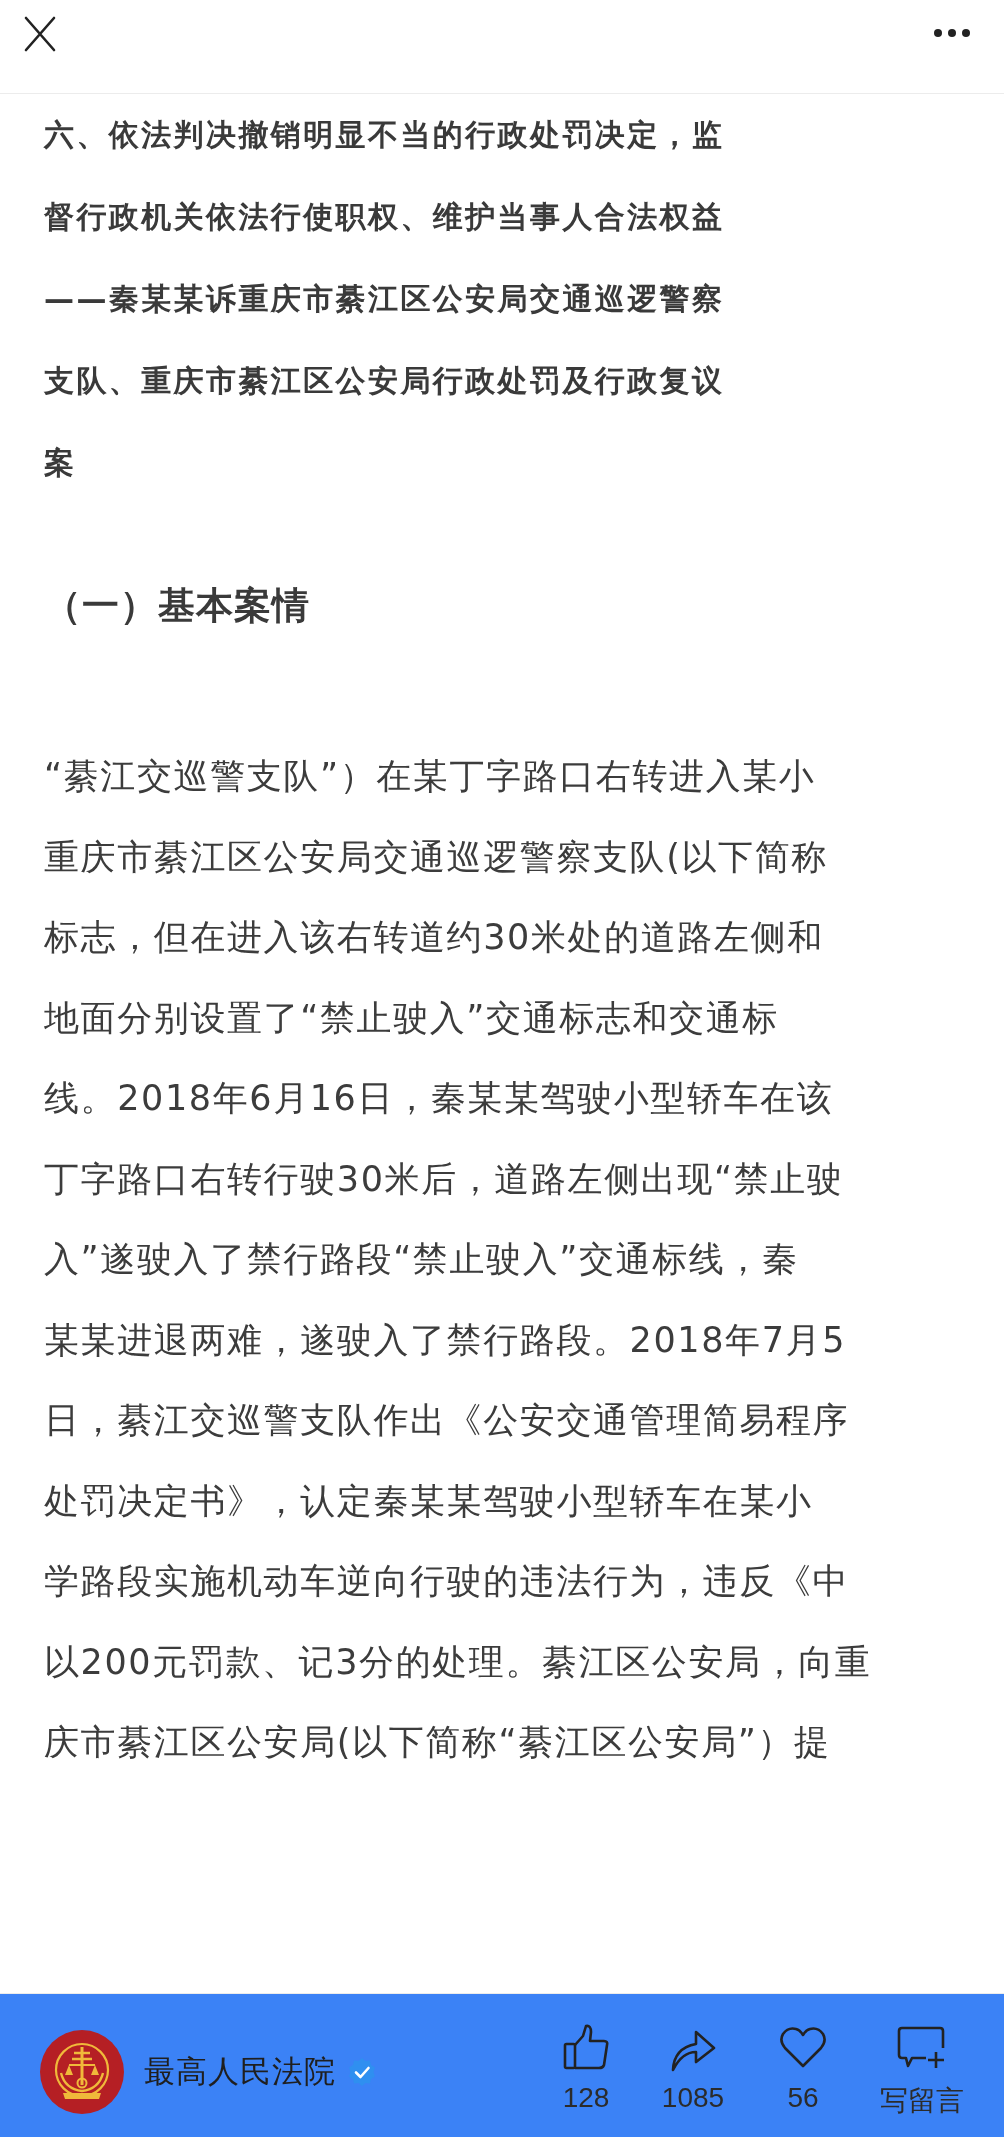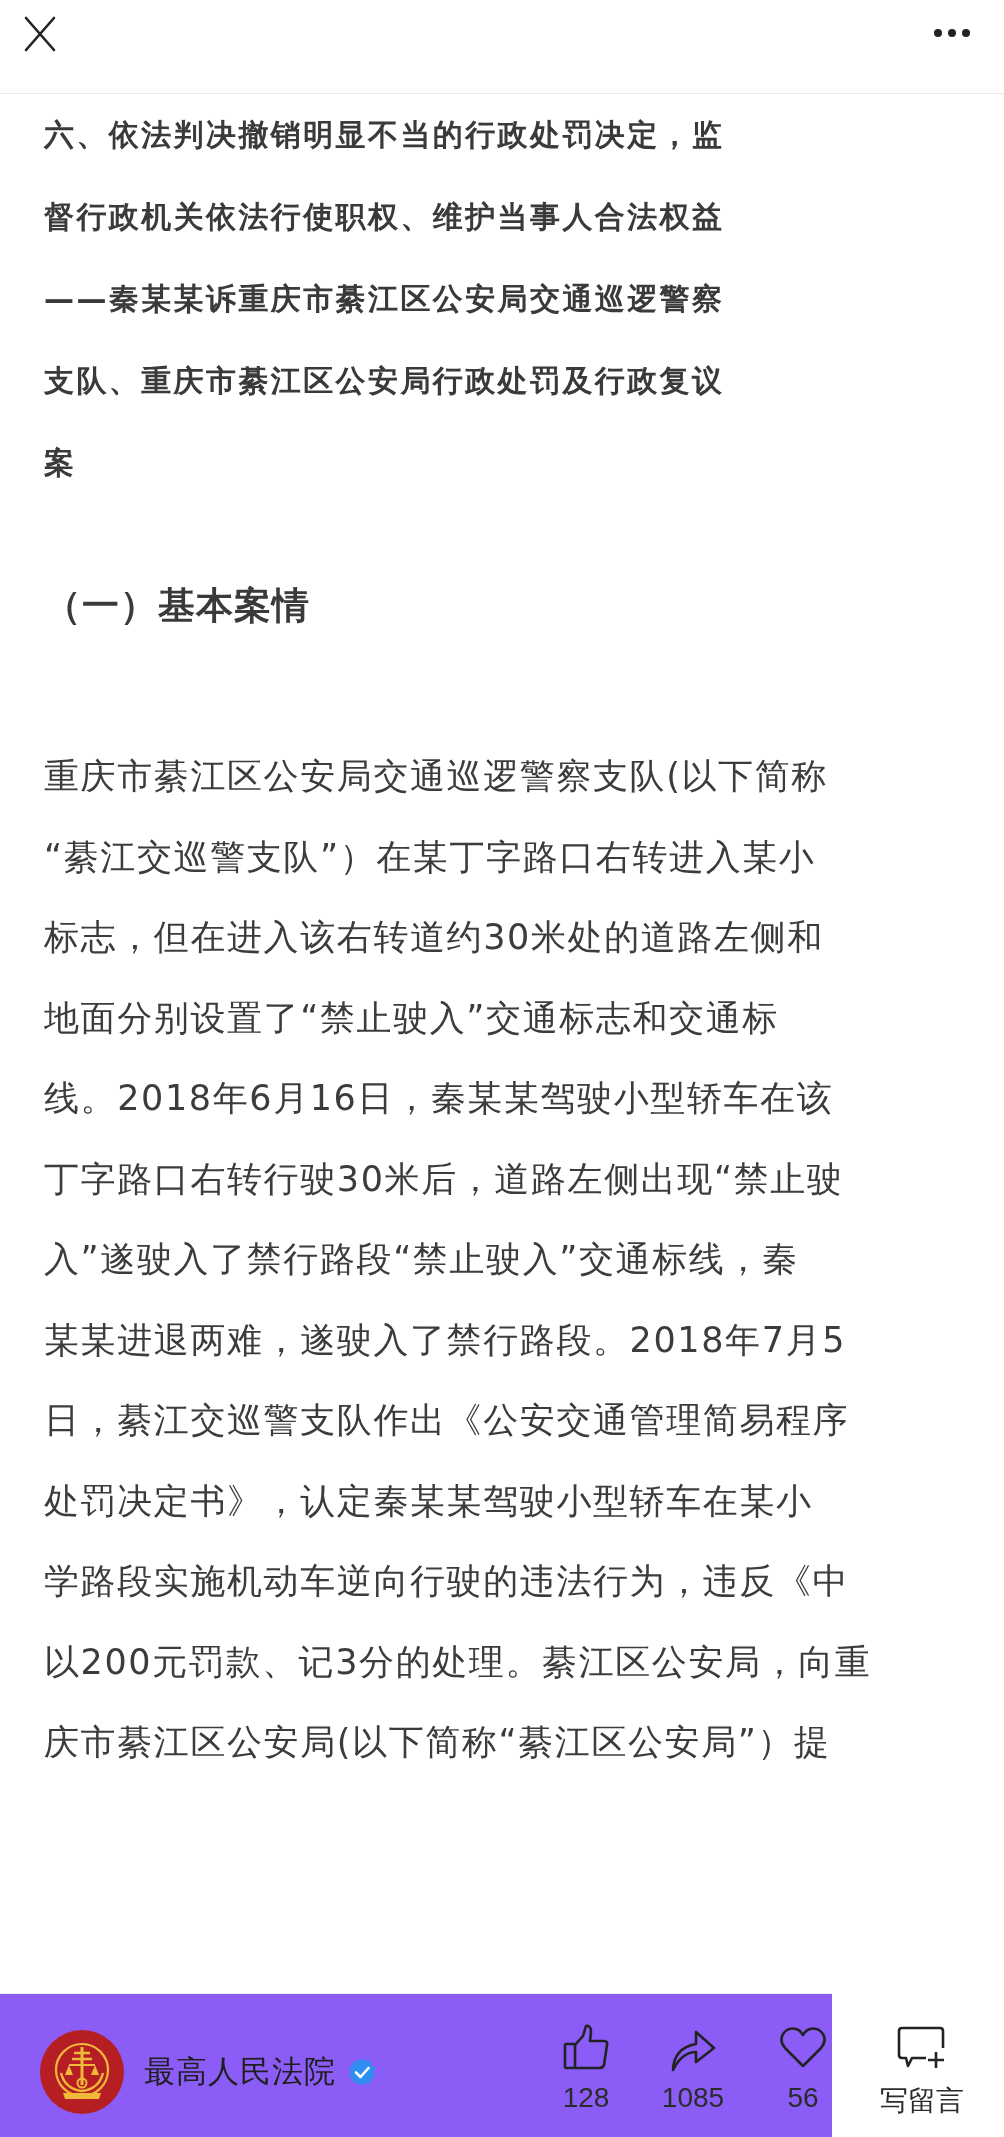--- a/index.html
+++ b/index.html
@@ -94,8 +94,8 @@
   <div class="section-heading">（一）基本案情</div>
 
   <div class="body">
+    <span class="body-line">“綦江交巡警支队”）在某丁字路口右转进入某小</span>
     <span class="body-line">重庆市綦江区公安局交通巡逻警察支队(以下简称</span>
-    <span class="body-line">“綦江交巡警支队”）在某丁字路口右转进入某小</span>
     <span class="body-line">标志，但在进入该右转道约30米处的道路左侧和</span>
     <span class="body-line">地面分别设置了“禁止驶入”交通标志和交通标</span>
     <span class="body-line">线。2018年6月16日，秦某某驾驶小型轿车在该</span>

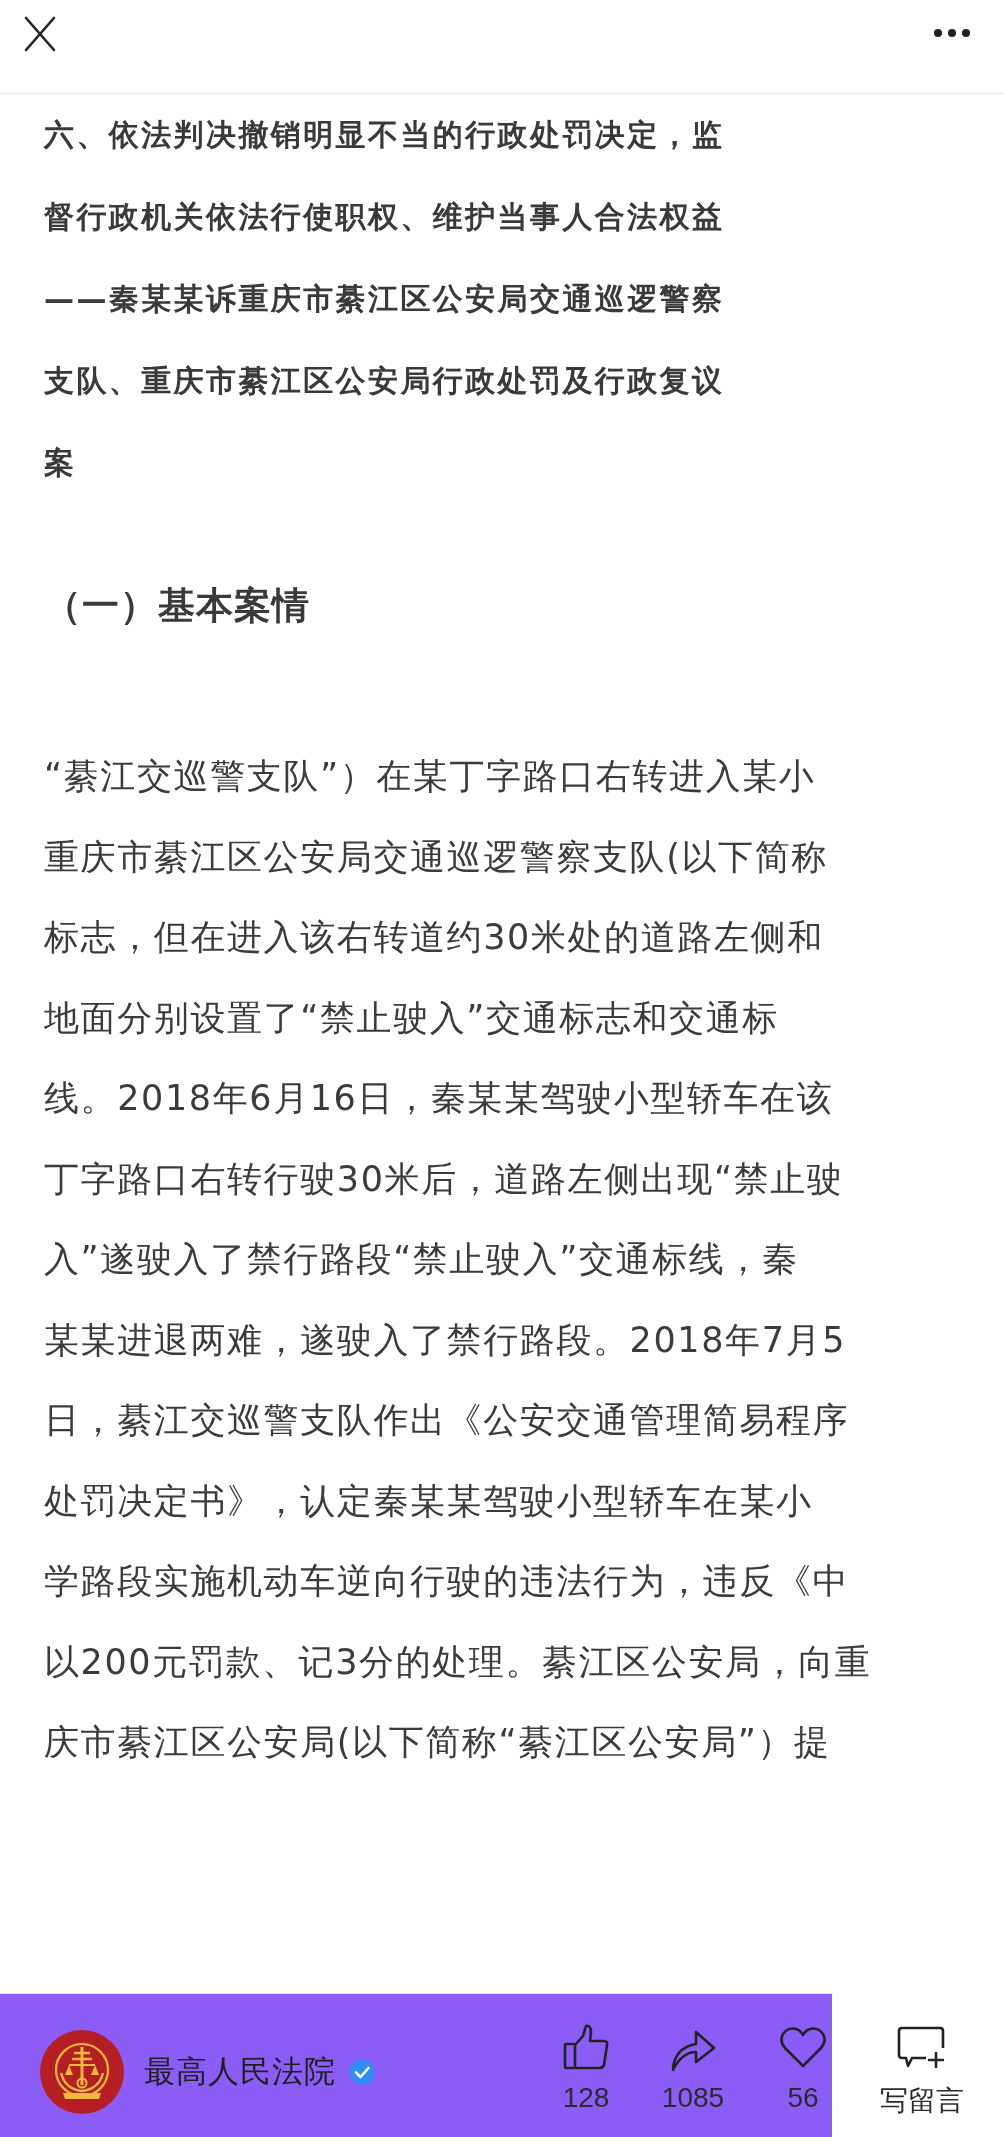--- a/index.html
+++ b/index.html
@@ -39,8 +39,8 @@
     .body-line { display: block; height: 80.5px; line-height: 80.5px; white-space: nowrap; }
 
     .bottombar {
-      position: absolute; left: 0; top: 1993px; width: 832px; height: 144px;
-      border-top: 1px solid #ececec; background: #8b5cf6;
+      position: absolute; left: 0; top: 1993px; width: 1004px; height: 144px;
+      border-top: 1px solid #ececec; background: #3b82f6;
     }
     .account {
       position: absolute; left: 40px; top: 36px; display: flex; align-items: center;

